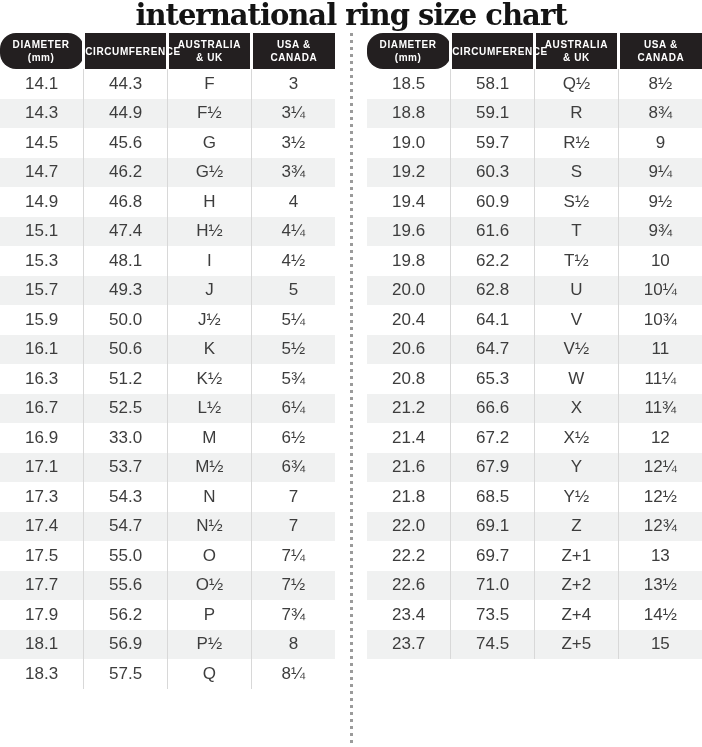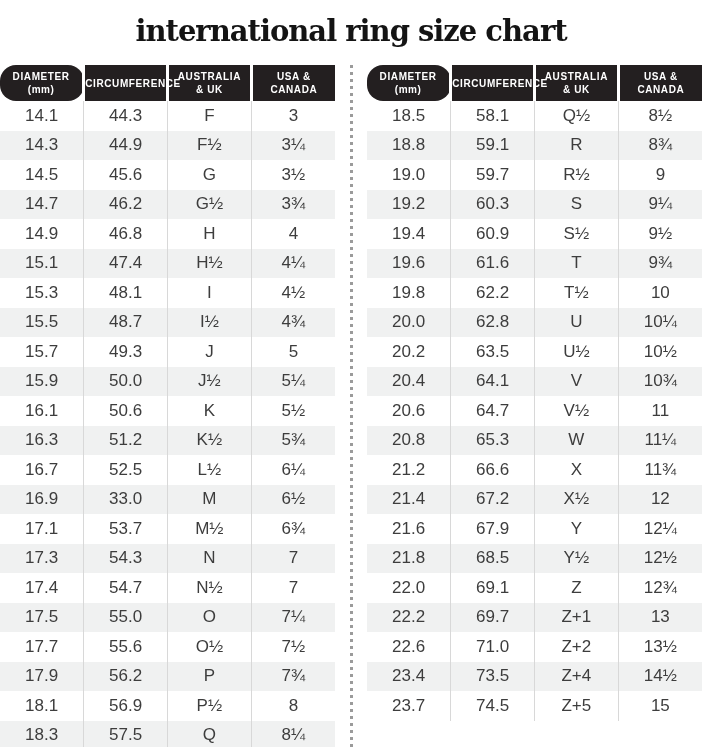--- a/index.html
+++ b/index.html
@@ -18,7 +18,7 @@
     font-family:"Liberation Sans",sans-serif;
   }
   .title{
-    margin:16px;height:33px;text-align:center;
+    margin:0;height:33px;text-align:center;
     font-family:"DejaVu Serif","Liberation Serif",serif;
     font-weight:700;font-size:29px;line-height:31px;
     letter-spacing:-1px;color:var(--title-text);white-space:nowrap;

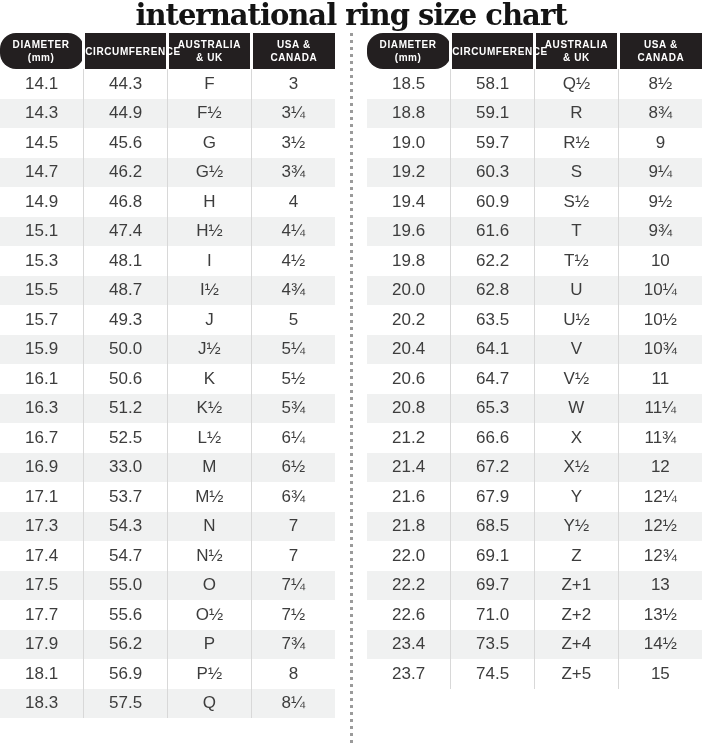--- a/index.html
+++ b/index.html
@@ -119,12 +119,6 @@
             <td>4½</td>
           </tr>
           <tr>
-            <td>15.5</td>
-            <td>48.7</td>
-            <td>I½</td>
-            <td>4¾</td>
-          </tr>
-          <tr>
             <td>15.7</td>
             <td>49.3</td>
             <td>J</td>

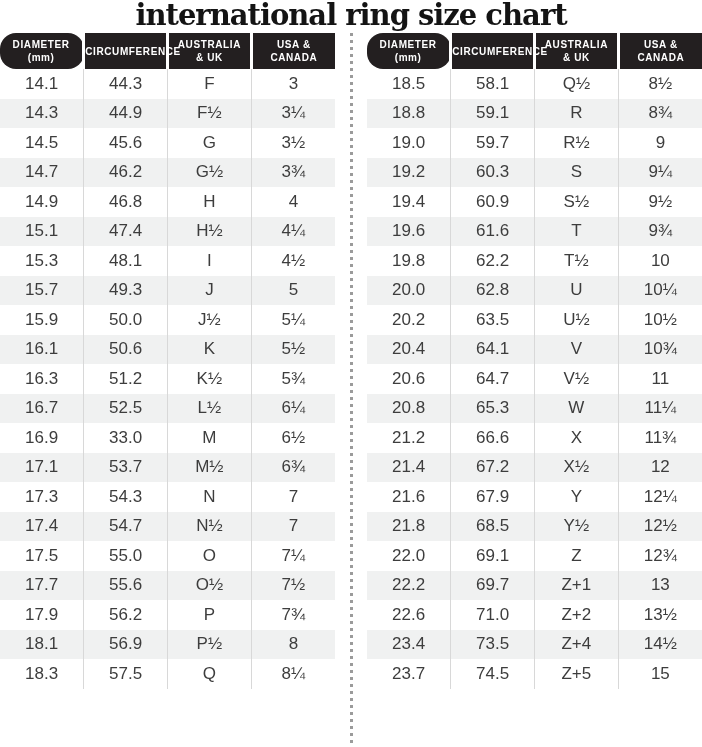--- a/index.html
+++ b/index.html
@@ -275,12 +275,6 @@
             <td>10¼</td>
           </tr>
           <tr>
-            <td>20.2</td>
-            <td>63.5</td>
-            <td>U½</td>
-            <td>10½</td>
-          </tr>
-          <tr>
             <td>20.4</td>
             <td>64.1</td>
             <td>V</td>

